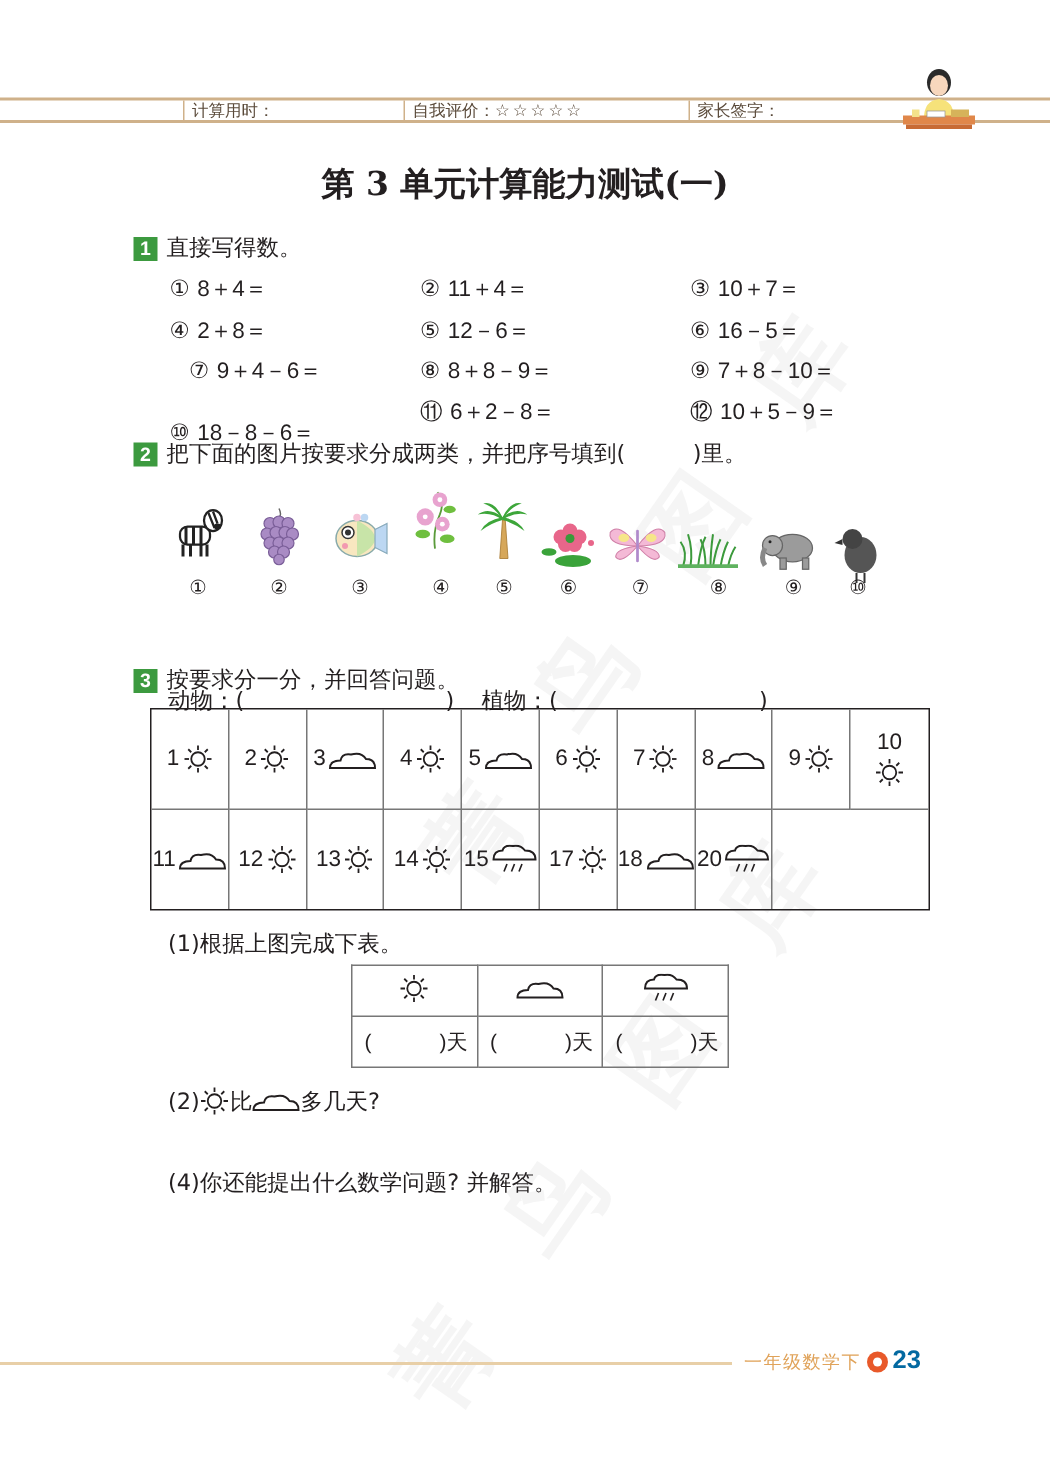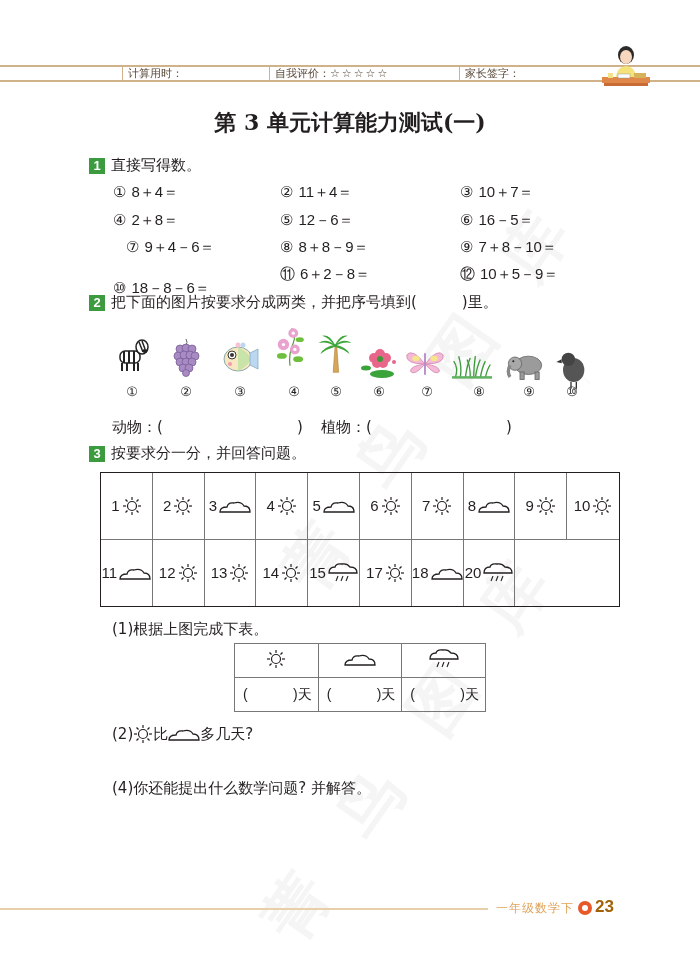--- a/index.html
+++ b/index.html
@@ -35,7 +35,7 @@
   .pic { position: absolute; width: 40px; height: 44px; }
   .pic-label { position: absolute; font-family: "DejaVu Serif", serif; font-size: 13px; width: 40px; text-align: center; }
 
-  .fill-line { position: absolute; font-size: 15px; white-space: nowrap; }
+  .fill-line { position: absolute; font-size: 15px; white-space: nowrap; margin-top: 40px; }
 
   
   .weather-grid { position: absolute; left: 100px; top: 472px; width: 520px; height: 135px;

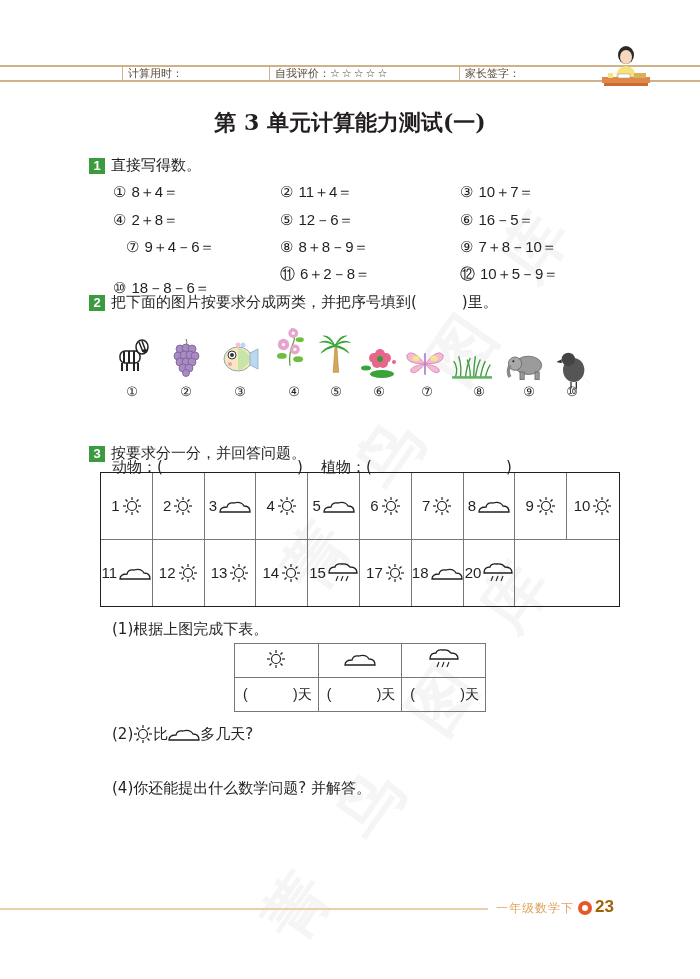--- a/index.html
+++ b/index.html
@@ -42,7 +42,7 @@
     border: 1.5px solid #231f20; display: grid; grid-template-columns: repeat(10, 1fr); grid-template-rows: 1fr 1fr; }
   .wcell { border-right: 1px solid #777; border-bottom: 1px solid #777; display: flex; align-items: center;
     justify-content: center; font-family: "Liberation Sans", sans-serif; font-size: 15px; gap: 2px; }
-  .wcell:nth-child(10n) { border-right: none; }
+  .wcell:nth-child(10n) { border-right: none; flex-direction: column; }
   .wcell:nth-child(n+11) { border-bottom: none; }
 
   .sub-q { position: absolute; left: 112px; font-size: 15px; white-space: nowrap; display: flex; align-items: center; }

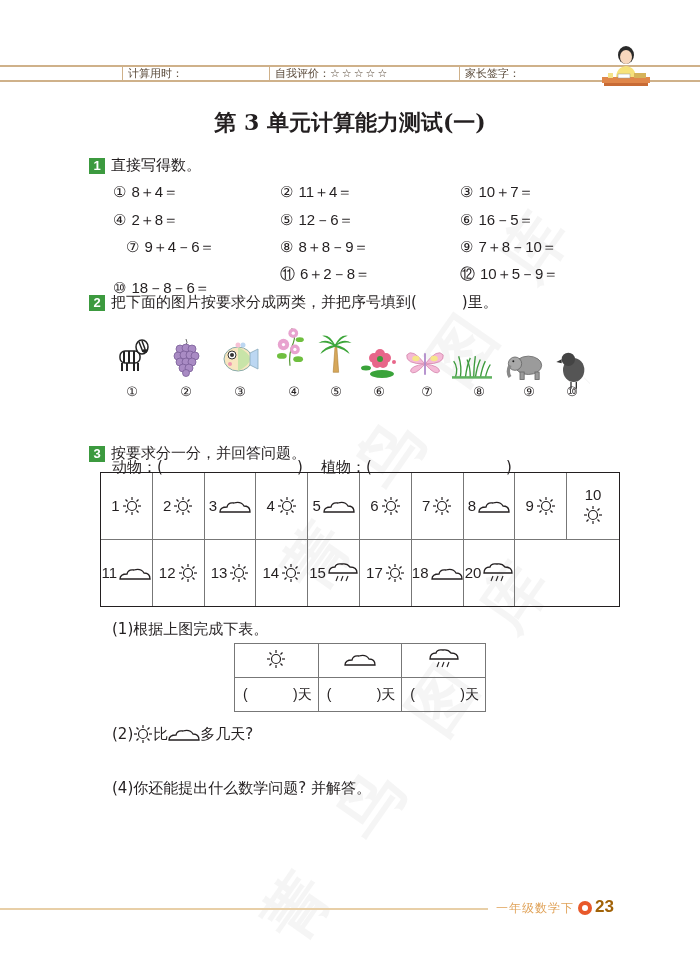--- a/index.html
+++ b/index.html
@@ -60,7 +60,7 @@
     background: #e8592a; }
   .footer-dot::after { content: ""; position: absolute; left: 4px; top: 4px; width: 6px; height: 6px; border-radius: 50%; background: #fff; }
   .page-num { position: absolute; left: 595px; top: 897px; font-size: 17px; font-weight: bold;
-    font-family: "Liberation Sans", sans-serif; color: #a16207; }
+    font-family: "Liberation Sans", sans-serif; color: #0369a1; }
 </style>
 </head>
 <body>

